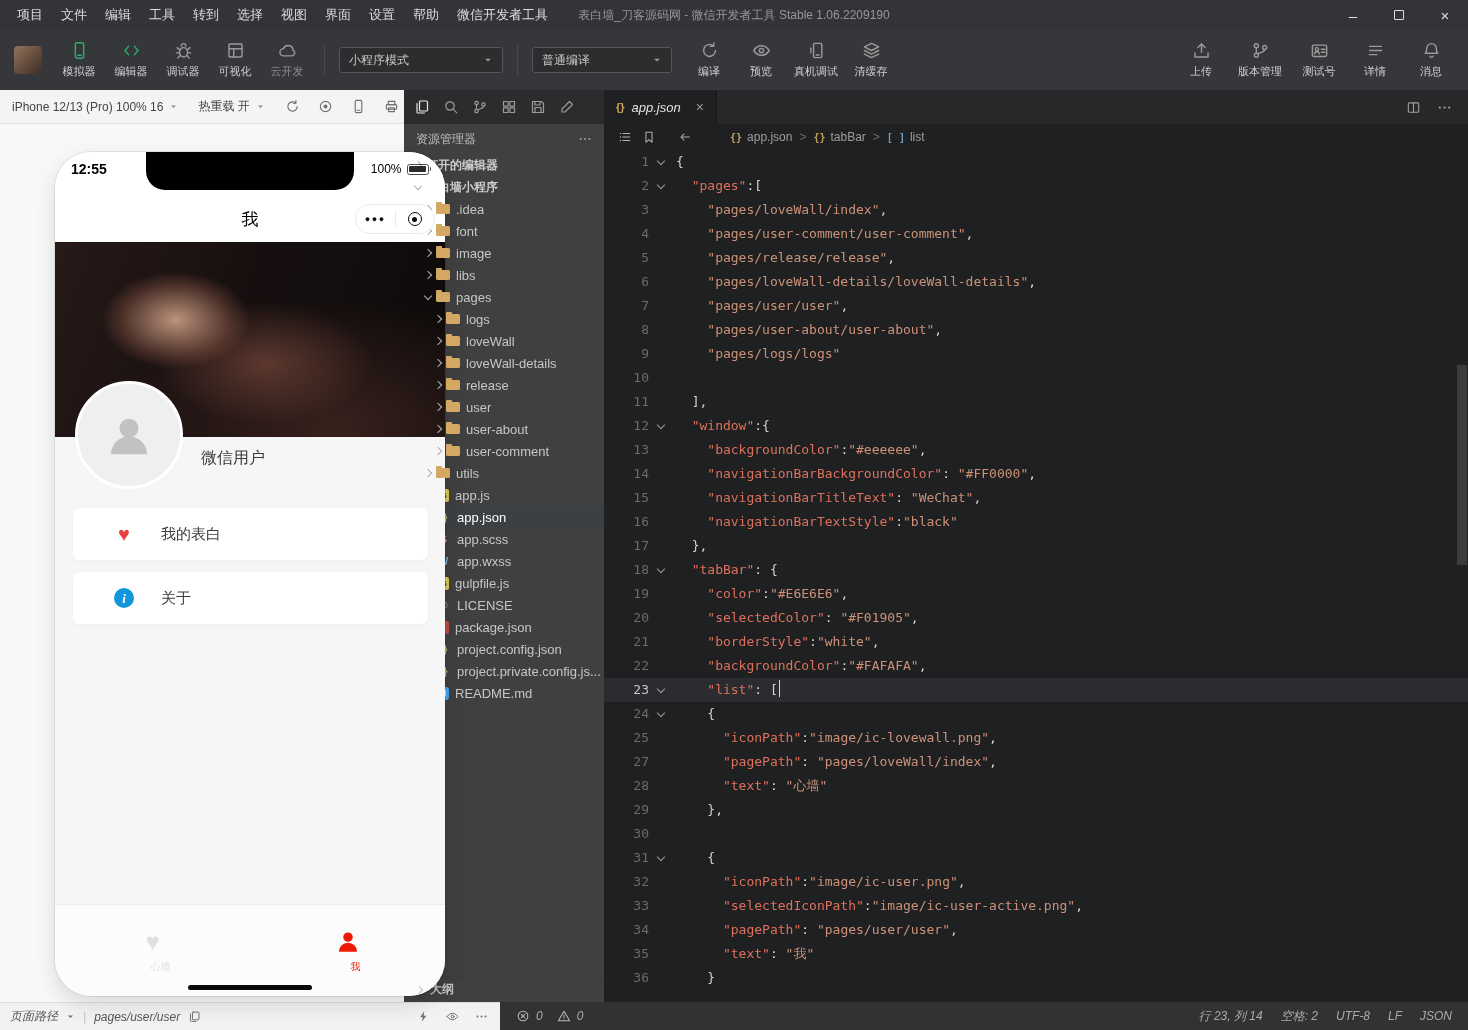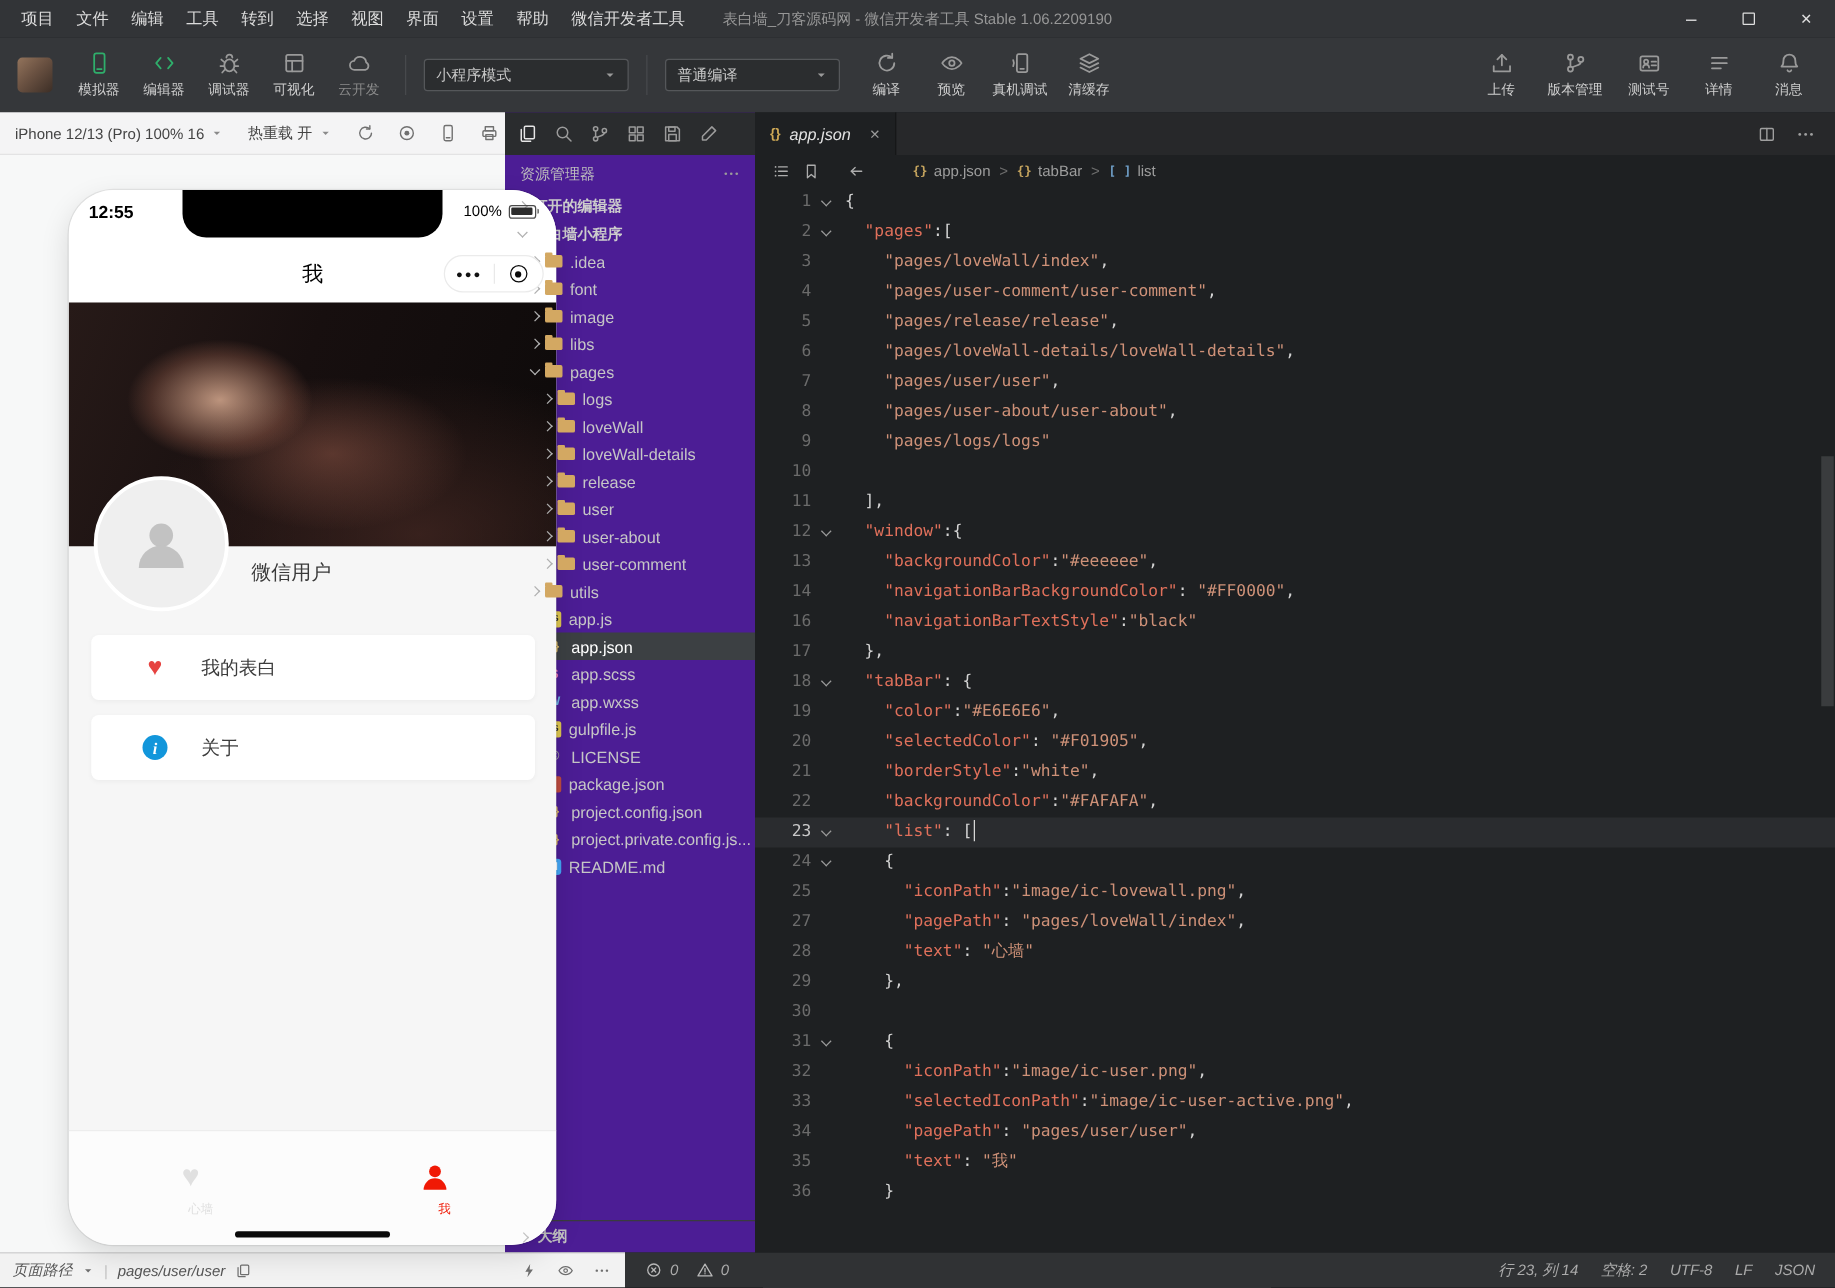--- a/index.html
+++ b/index.html
@@ -86,7 +86,7 @@
   .p-home { position:absolute; bottom:6px; left:50%; transform:translateX(-50%); width:124px; height:5px; border-radius:3px; background:#0a0a0a; z-index:8; }
 
   
-  .explorer { width:200px; background:#4c1d95; color:#c6c6c6; display:flex; flex-direction:column; flex:none; font-size:13px; }
+  .explorer { width:200px; background:#404040; color:#c6c6c6; display:flex; flex-direction:column; flex:none; font-size:13px; }
   .explorer-icons { height:34px; background:#2a2c2e; display:flex; align-items:center; padding:0 10px; gap:13px; color:#9b9b9b; flex:none; }
   .explorer-icons .ic.on { color:#e6e6e6; }
   .explorer-header { height:30px; display:flex; align-items:center; padding:0 12px; font-size:12px; color:#bdbdbd; flex:none; }

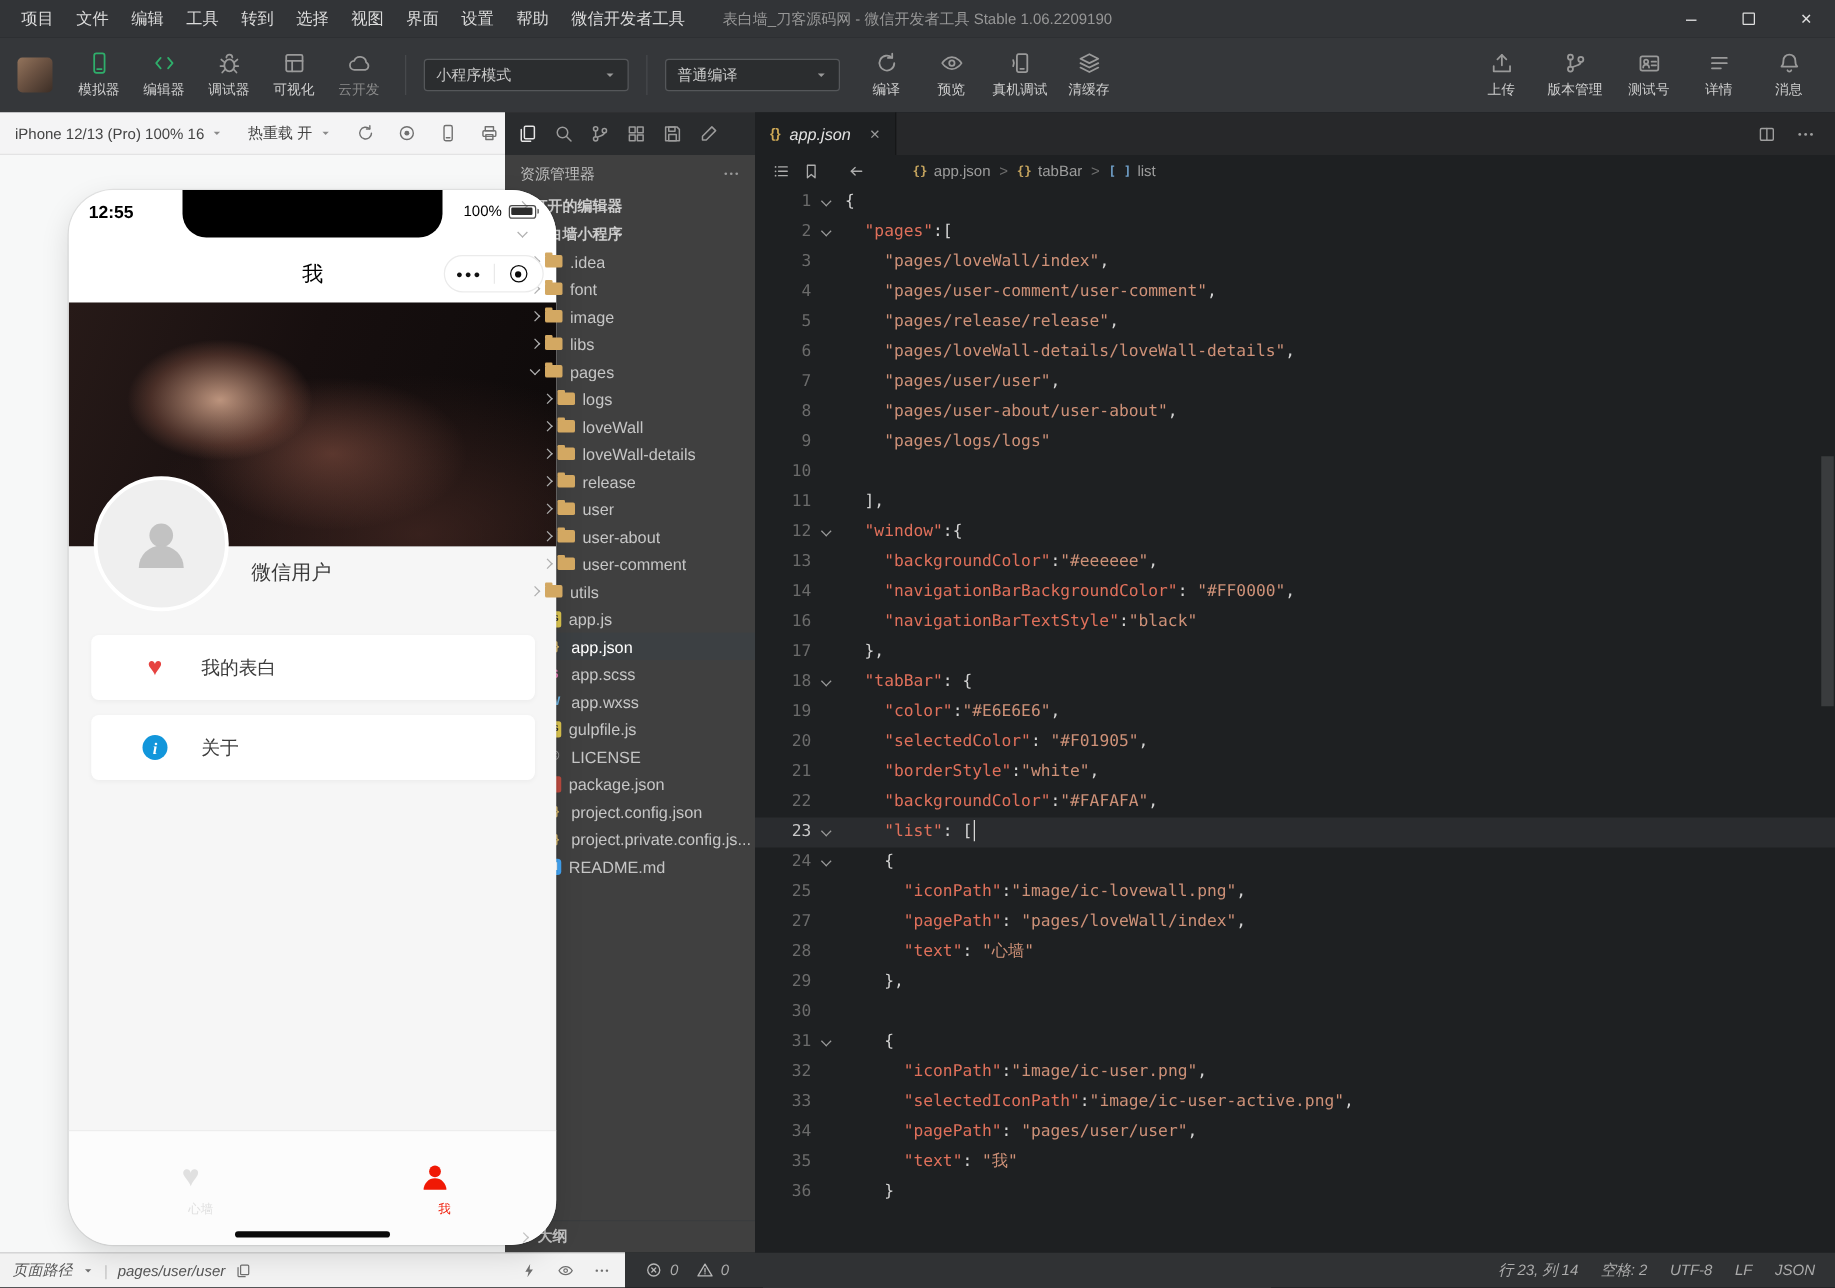--- a/index.html
+++ b/index.html
@@ -849,6 +849,13 @@
           </div>
           <div class="code-line">
             <div class="gutter">
+              <span class="num">15</span>
+              <span class="fold"></span>
+            </div>
+            <div class="content"><span class="tk-p">    </span><span class="tk-k">"navigationBarTitleText"</span><span class="tk-p">: </span><span class="tk-s">"WeChat"</span><span class="tk-p">,</span></div>
+          </div>
+          <div class="code-line">
+            <div class="gutter">
               <span class="num">16</span>
               <span class="fold"></span>
             </div>

